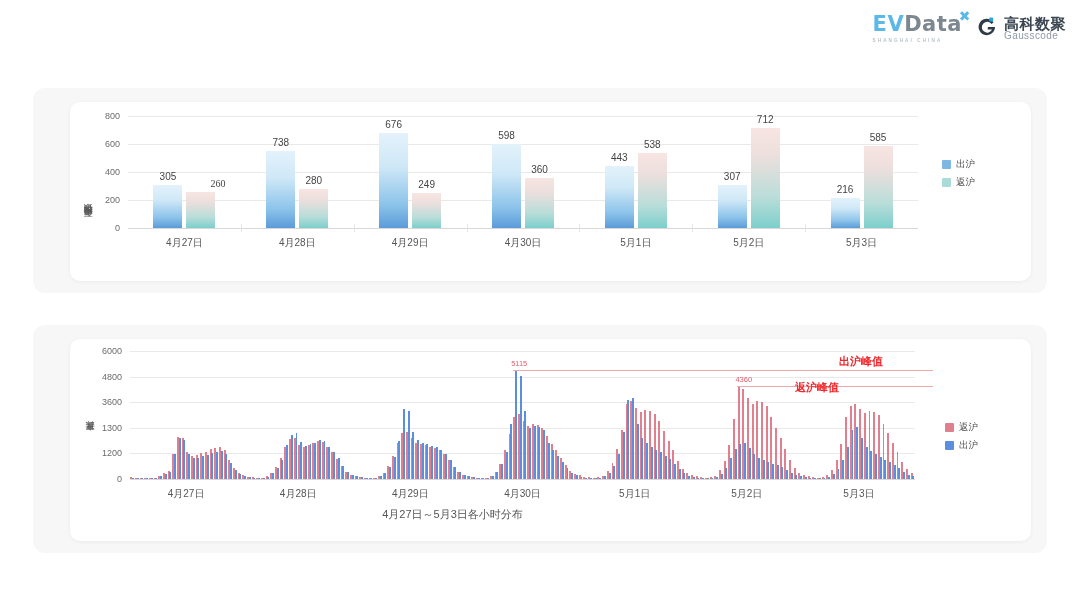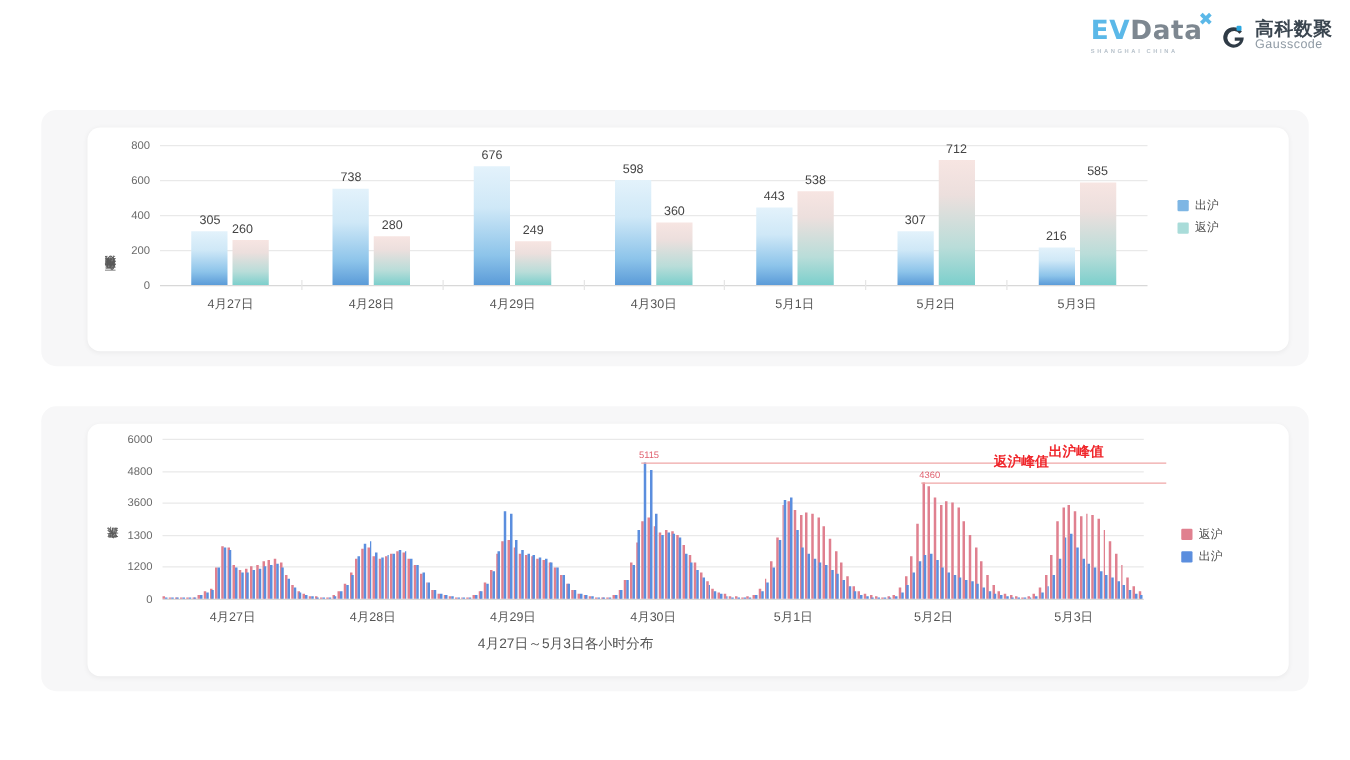--- a/index.html
+++ b/index.html
@@ -31,7 +31,7 @@
     font-size: 4.6px; letter-spacing: 2.1px; color:#b9c3cc;
     margin-top: 3px; font-weight:700;
   }
-  .gauss-logo { display:flex; align-items:flex-end; gap:6px; }
+  .gauss-logo { display:flex; align-items:flex-start; gap:6px; }
   .gauss-mark { width: 22px; height: 22px; position: relative; }
   .gauss-text { display:flex; flex-direction:column; line-height:1.02; }
   .gauss-cn { font-size: 15px; font-weight: 700; color:#3b4650; letter-spacing:.5px; }

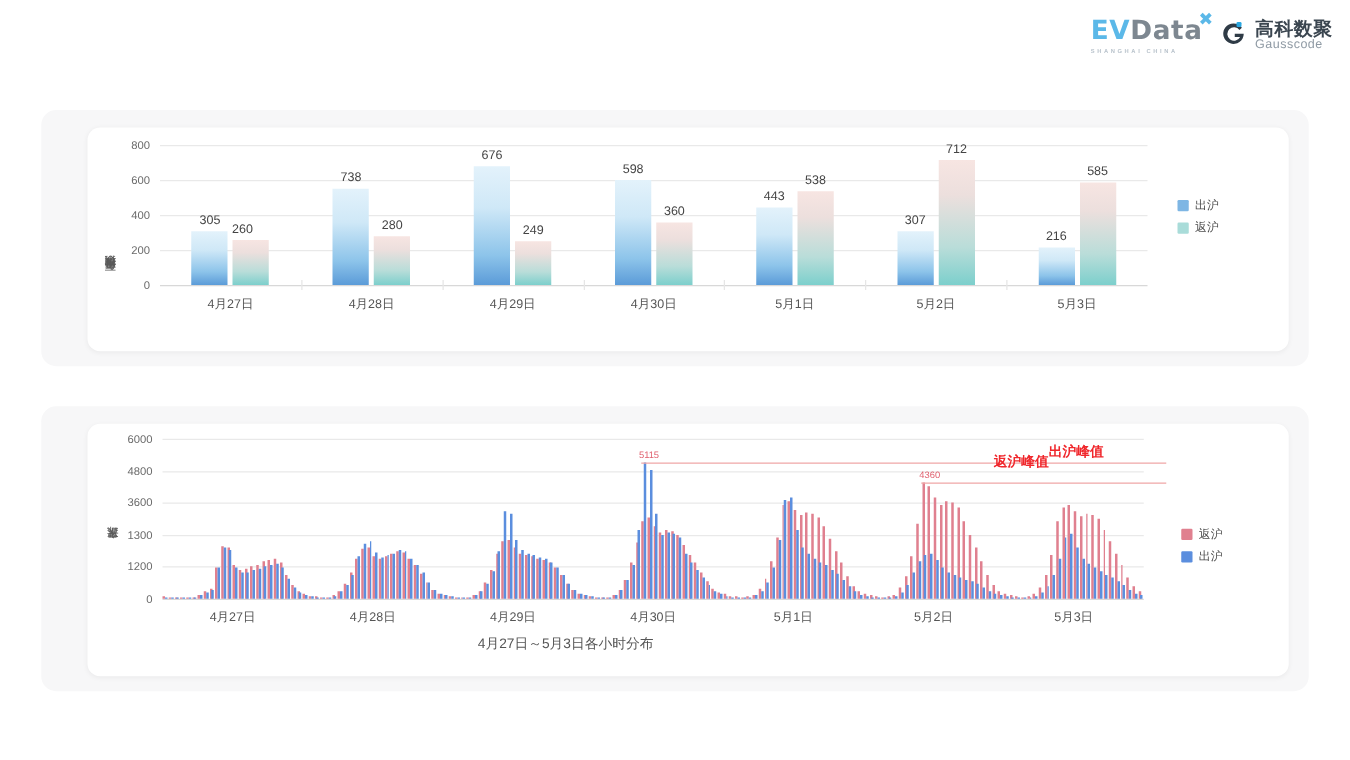--- a/index.html
+++ b/index.html
@@ -160,7 +160,7 @@
           <div class="bar1 out" style="left: 83.4286px; width: 29px; height: 42.7px; top: 83.3px;"></div>
           <div class="bar1-val" style="left: 97.9286px; top: 69.3px;">305</div>
           <div class="bar1 back" style="left: 116.429px; width: 29px; height: 36.4px; top: 89.6px;"></div>
-          <div class="bar1-val" style="left: 124px; top: 75.6px;">260</div>
+          <div class="bar1-val" style="left: 148px; top: 75.6px; font-family: Liberation Serif, serif;">260</div>
           <div class="xtick-label" style="left: 114.429px; top: 134px;">4月27日</div>
           <div class="xsep" style="left: 170.857px; top: 122px; height: 8px;"></div>
           <div class="bar1 out" style="left: 196.286px; width: 29px; height: 76.86px; top: 49.14px;"></div>

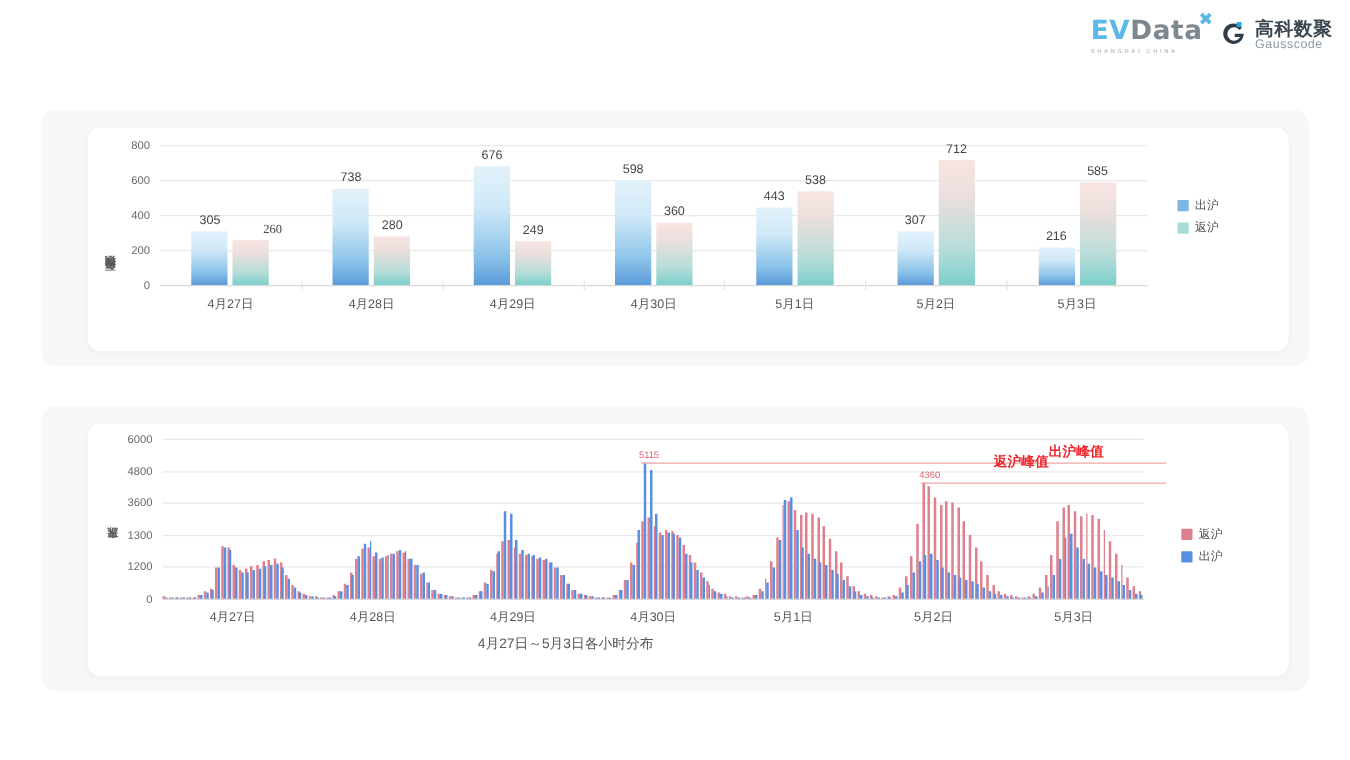--- a/index.html
+++ b/index.html
@@ -577,7 +577,7 @@
           <div class="peaklabel" style="color: rgb(240, 39, 44); left: 725px; top: 14.88px; margin-left: 44px;">出沪峰值</div>
           <div class="peakline" style="left: 667.44px; width: 195.56px; top: 46.9867px;"></div>
           <div class="peakval" style="left: 665.44px; top: 35.9867px;">4360</div>
-          <div class="peaklabel" style="color: rgb(240, 39, 44); left: 725px; top: 23px;">返沪峰值</div>
+          <div class="peaklabel" style="color: rgb(240, 39, 44); left: 725px; top: 41px;">返沪峰值</div>
         </div>
       <div class="legend" id="legend2" style="left: 875px; top: 82px;">
           <div class="legend-row">

